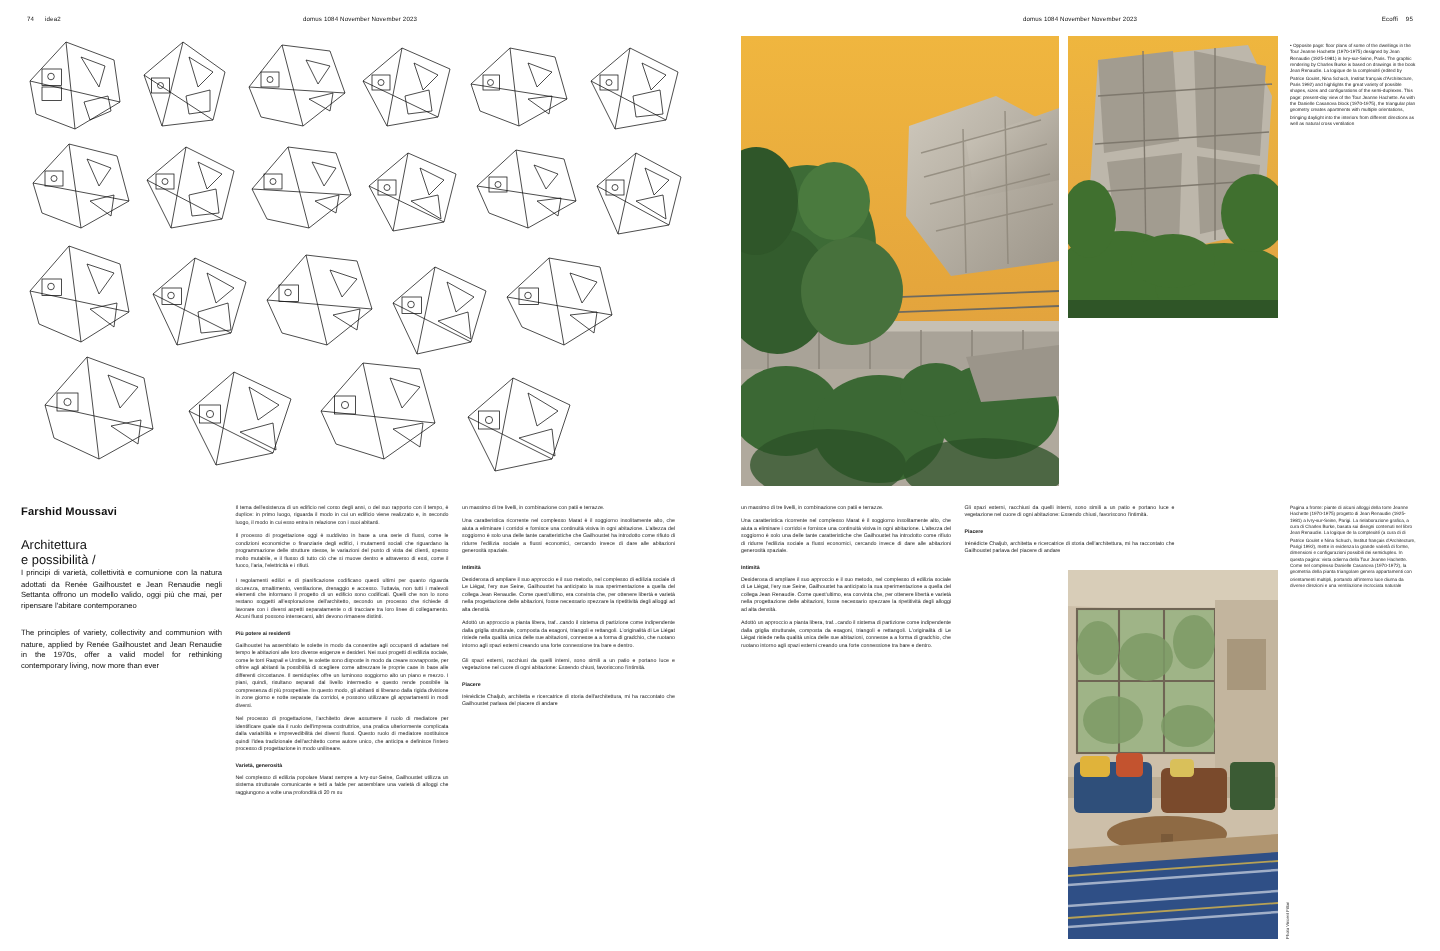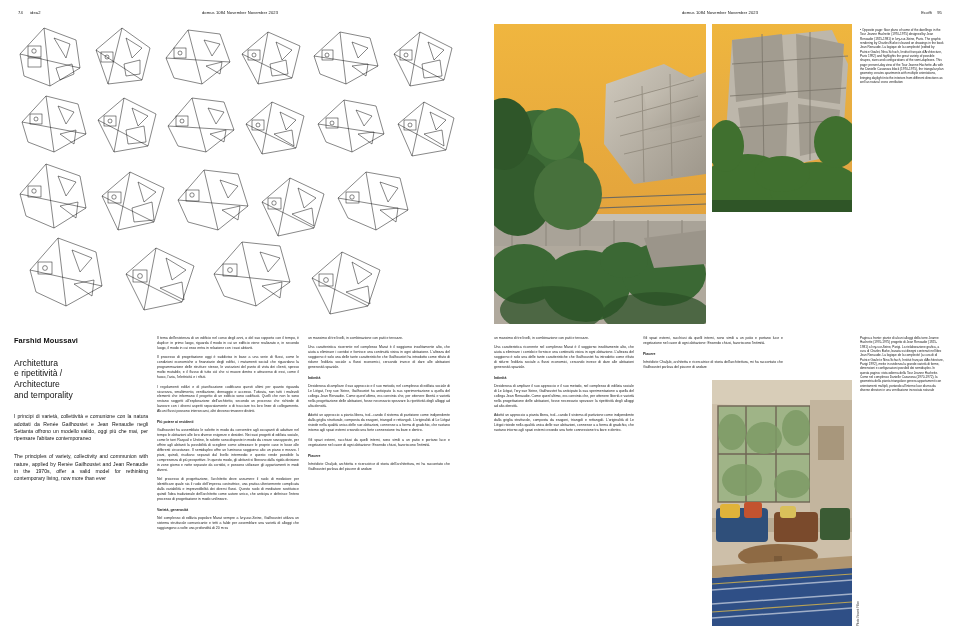--- a/index.html
+++ b/index.html
@@ -444,7 +444,7 @@
       <div class="col col-1">
         <div class="author">Farshid Moussavi</div>
         <div class="title-it" style="white-space:pre-line">Architettura
-e ripetitività /</div>
+e possibilità /</div>
         <div class="title-en" style="white-space:pre-line">Architecture
 and temporality</div>
         <div class="standfirst-it">I principi di varietà, collettività e comunione con la natura adottati da Renée Gailhoustet e Jean Renaudie negli Settanta offrono un modello valido, oggi più che mai, per ripensare l'abitare contemporaneo</div>

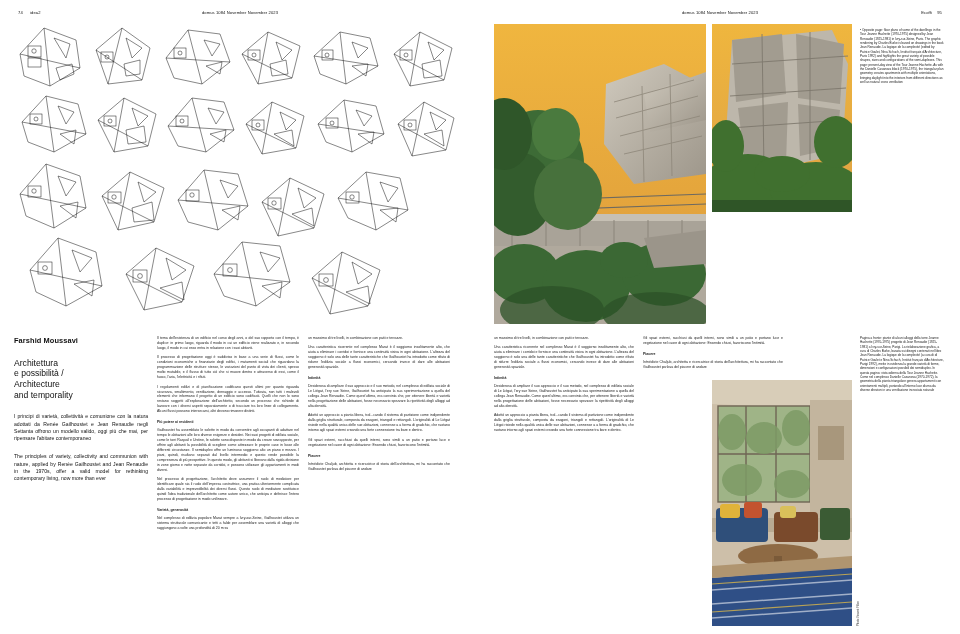--- a/index.html
+++ b/index.html
@@ -445,8 +445,6 @@
         <div class="author">Farshid Moussavi</div>
         <div class="title-it" style="white-space:pre-line">Architettura
 e possibilità /</div>
-        <div class="title-en" style="white-space:pre-line">Architecture
-and temporality</div>
         <div class="standfirst-it">I principi di varietà, collettività e comunione con la natura adottati da Renée Gailhoustet e Jean Renaudie negli Settanta offrono un modello valido, oggi più che mai, per ripensare l'abitare contemporaneo</div>
         <div class="standfirst-en">The principles of variety, collectivity and communion with nature, applied by Renée Gailhoustet and Jean Renaudie in the 1970s, offer a valid model for rethinking contemporary living, now more than ever</div>
       </div>

